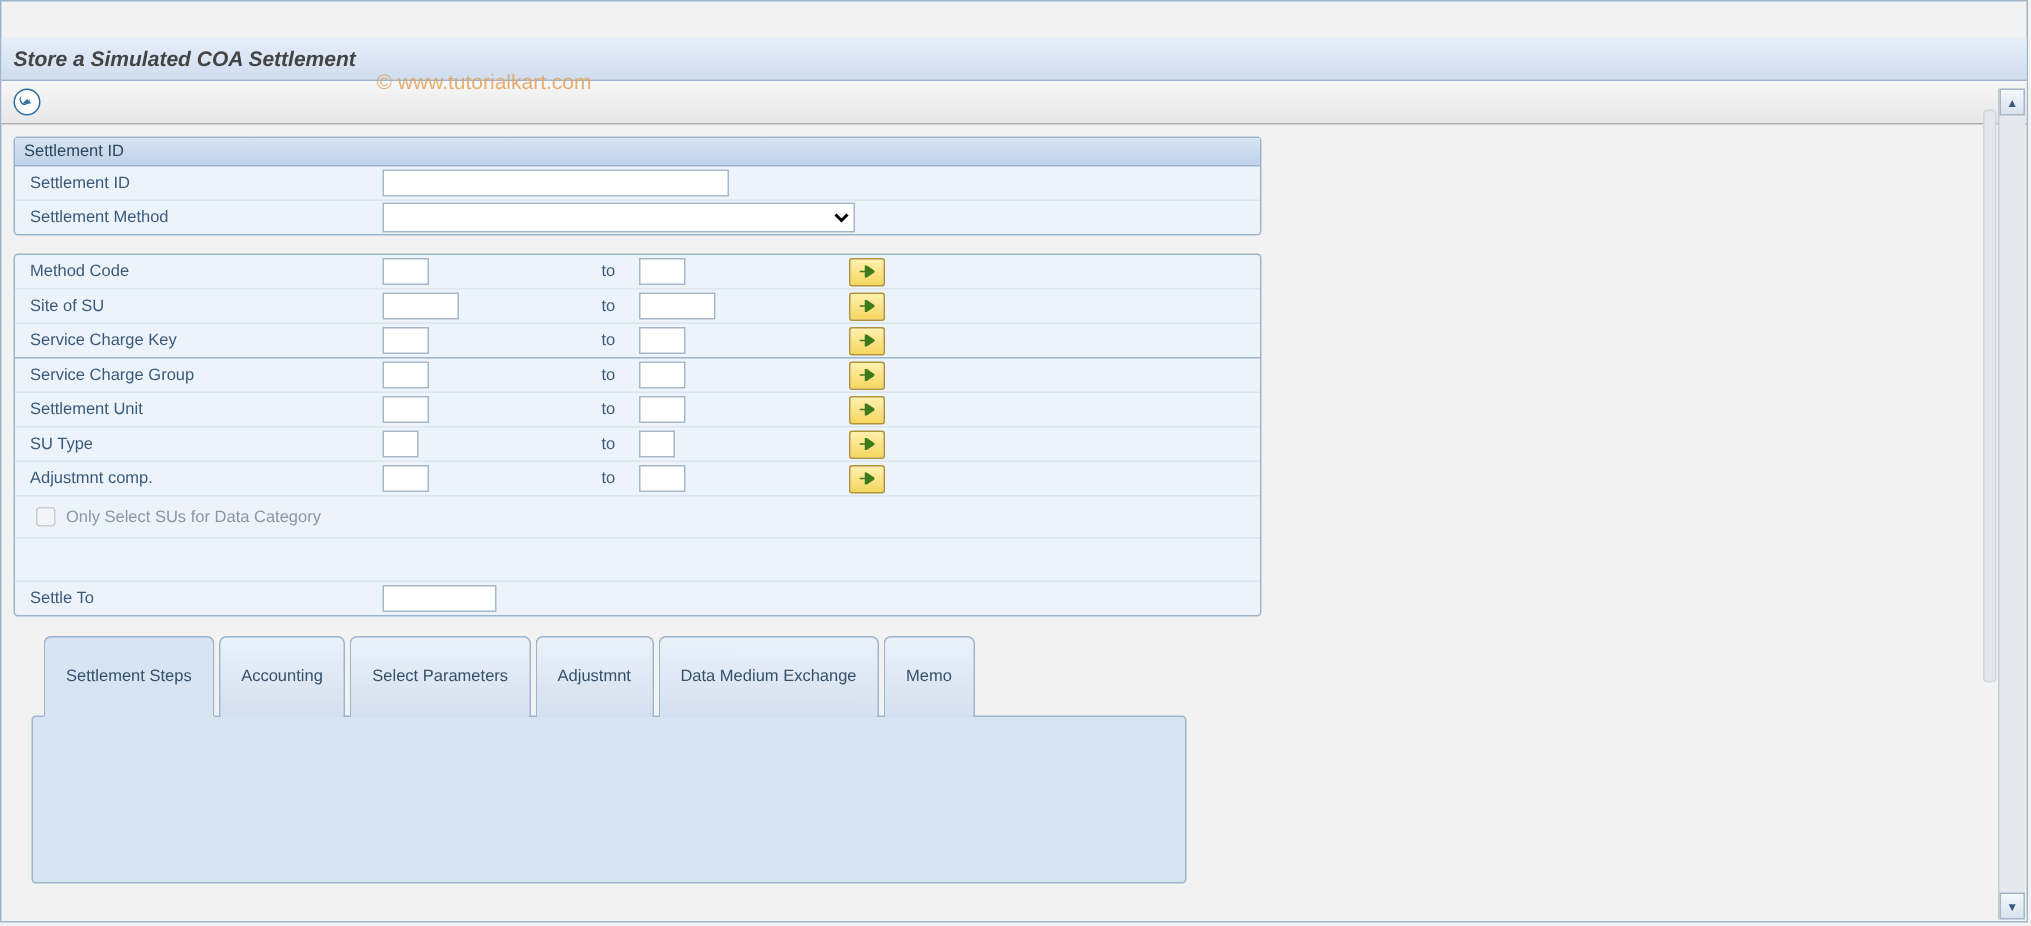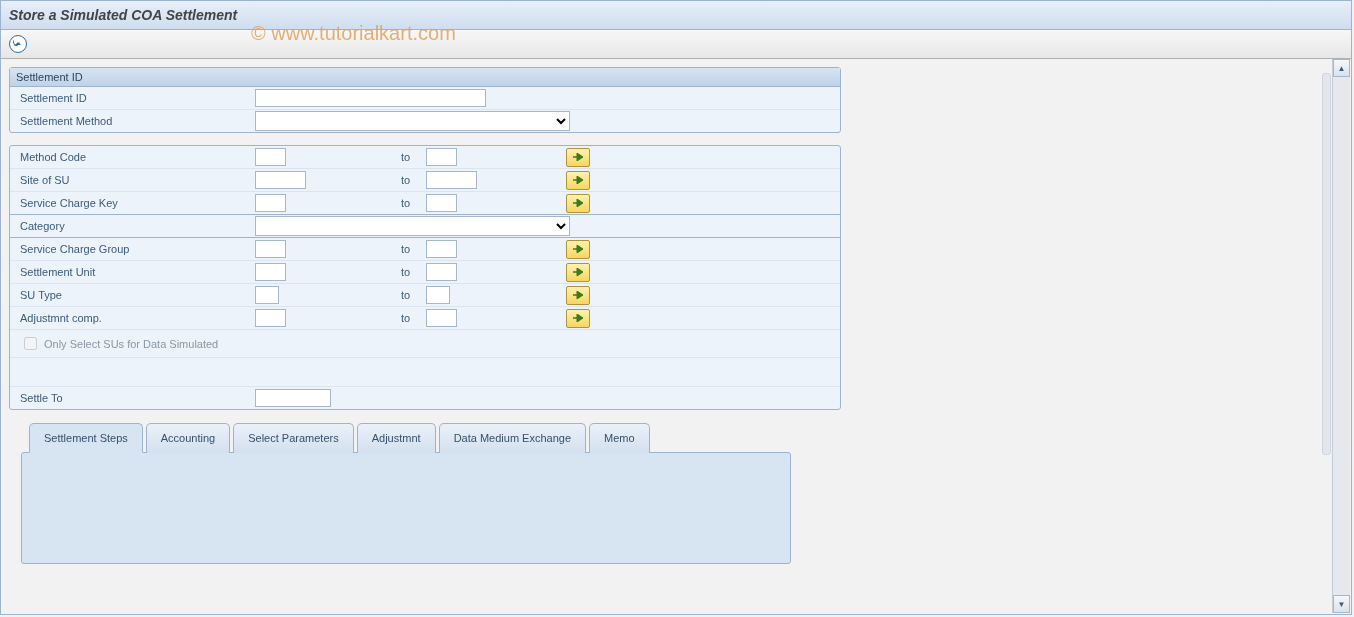--- a/index.html
+++ b/index.html
@@ -34,6 +34,7 @@
     font-weight: bold;
     font-style: italic;
     color: #444;
+    margin-top: 24px;
   }
 
   

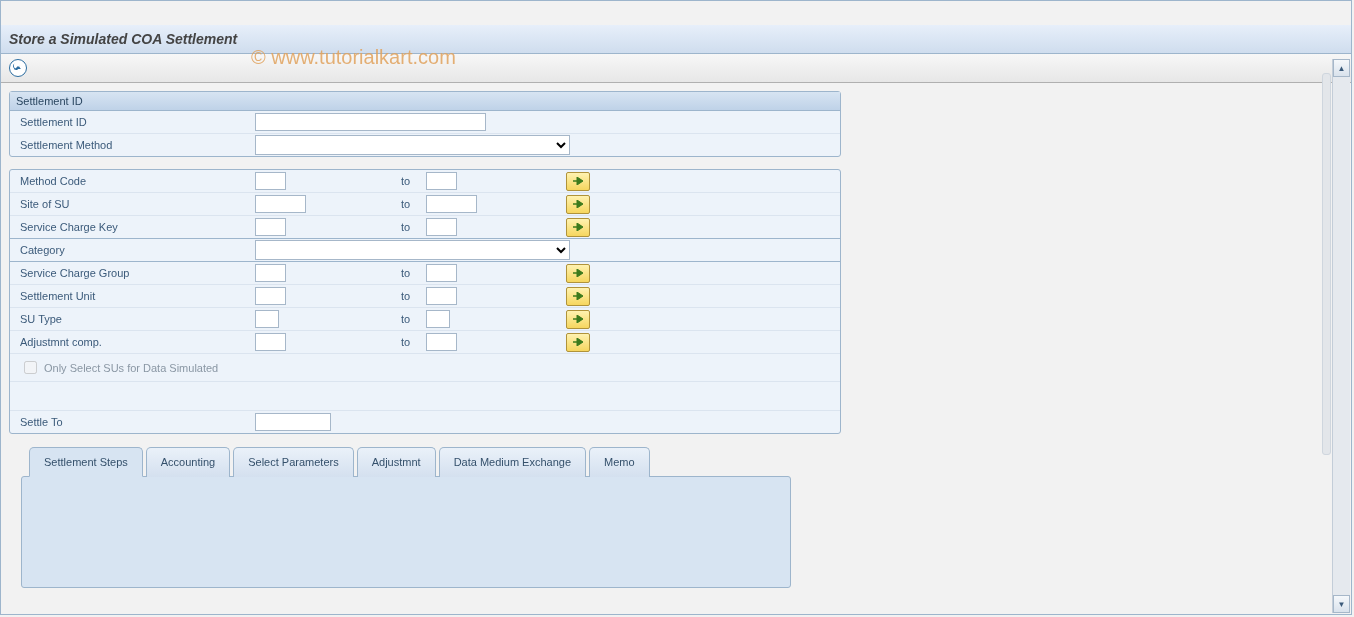--- a/index.html
+++ b/index.html
@@ -79,7 +79,7 @@
     position: absolute;
     left: 250px;
     top: -8px;
-    font-size: 20px;
+    font-size: 14px;
     color: #e1a35e;
     opacity: 0.85;
     pointer-events: none;

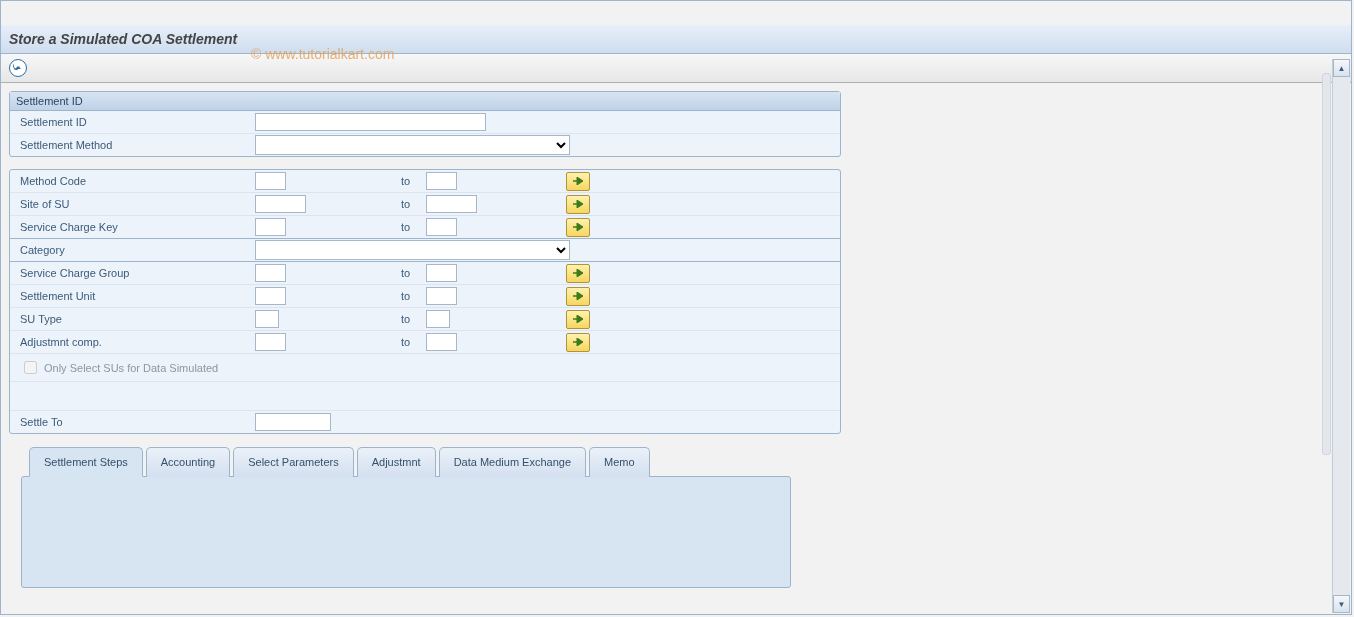--- a/index.html
+++ b/index.html
@@ -335,10 +335,6 @@
           </span>
         </div>
 
-        <div class="row separator">
-          <span class="label">Category</span>
-          <select class="combobox"><option></option></select>
-        </div>
 
         <div class="row separator">
           <span class="label">Service Charge Group</span>

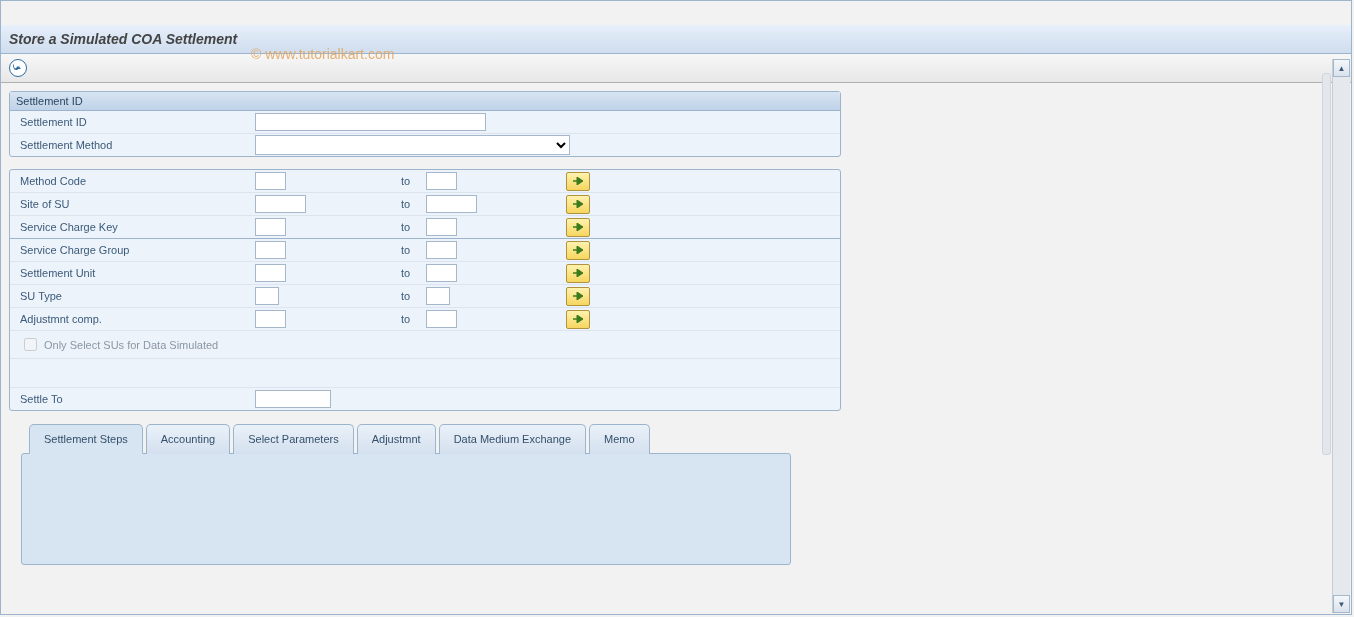--- a/index.html
+++ b/index.html
@@ -386,7 +386,7 @@
 
         <div class="chk-row">
           <input type="checkbox" class="dis" disabled="" style="">
-          <span>Only Select SUs for Data Simulated</span>
+          <span>Only Select SUs for Data Category</span>
         </div>
 
         <div class="spacer-row"></div>

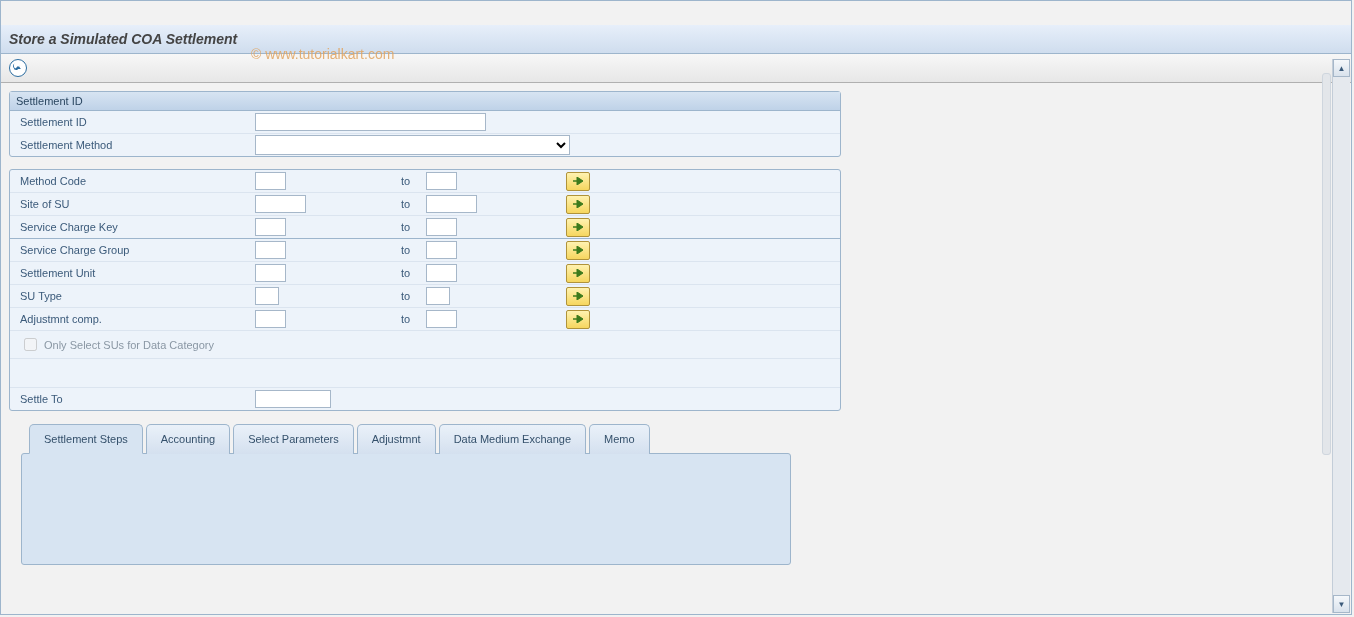--- a/index.html
+++ b/index.html
@@ -210,7 +210,7 @@
     border: 1px solid #9db5cc;
     border-bottom: none;
     background: linear-gradient(to bottom, #eaf1f9 0%, #d4e0ef 100%);
-    padding: 8px 14px;
+    padding: 20px 14px;
     font-size: 11px;
     color: #34506b;
     border-radius: 5px 5px 0 0;

